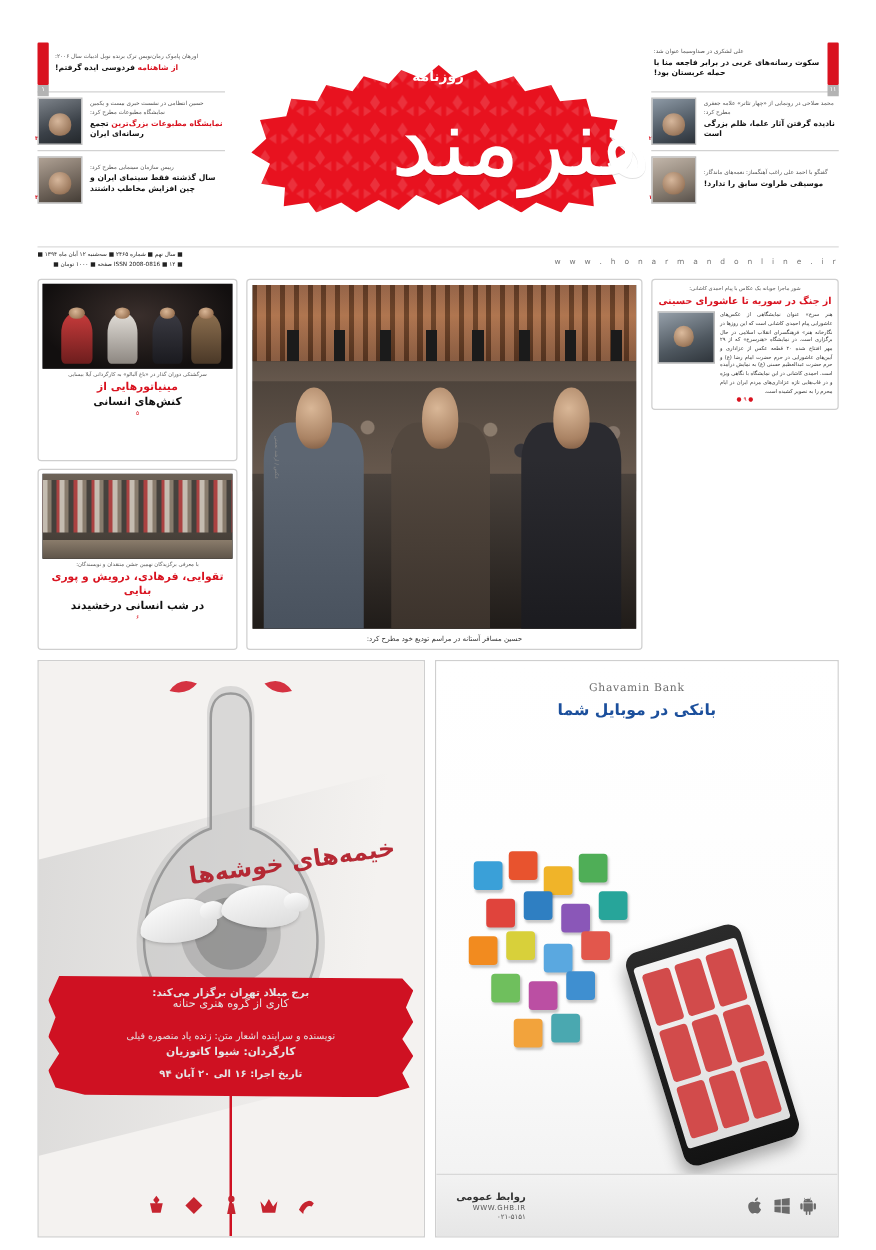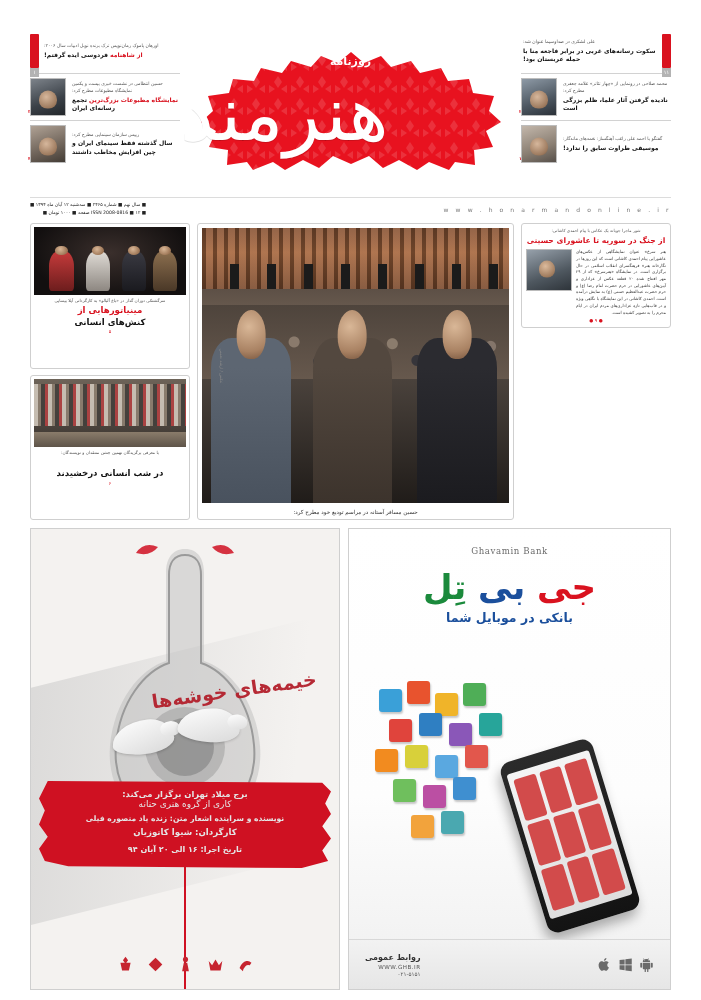--- a/index.html
+++ b/index.html
@@ -138,7 +138,7 @@
     position: relative;
     display: flex;
     align-items: center;
-    justify-content: flex-end;
+    justify-content: flex-start;
   }
   .logo-shape {
     position: absolute;

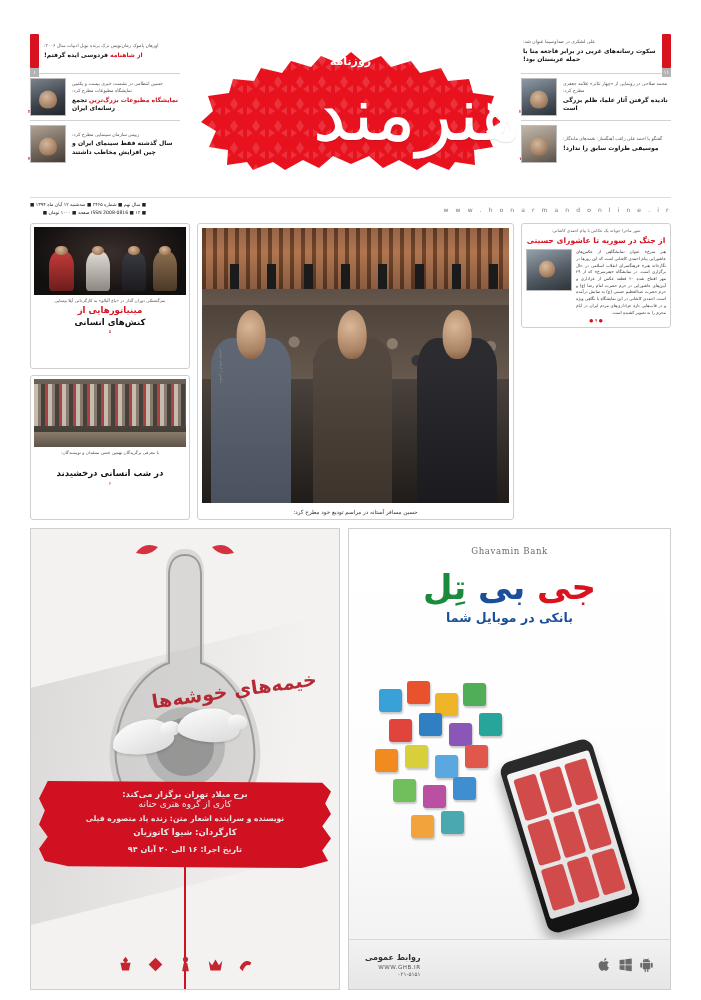--- a/index.html
+++ b/index.html
@@ -744,6 +744,7 @@
         <div class="pc-txt">
           <div class="pc-kicker">با معرفی برگزیدگان نهمین جشن منتقدان و نویسندگان:</div>
           <div class="pc-head">
+            <span class="red">تقوایی، فرهادی، درویش و پوری بنایی</span>
             <br>
             <span>در شب انسانی درخشیدند</span>
           </div>

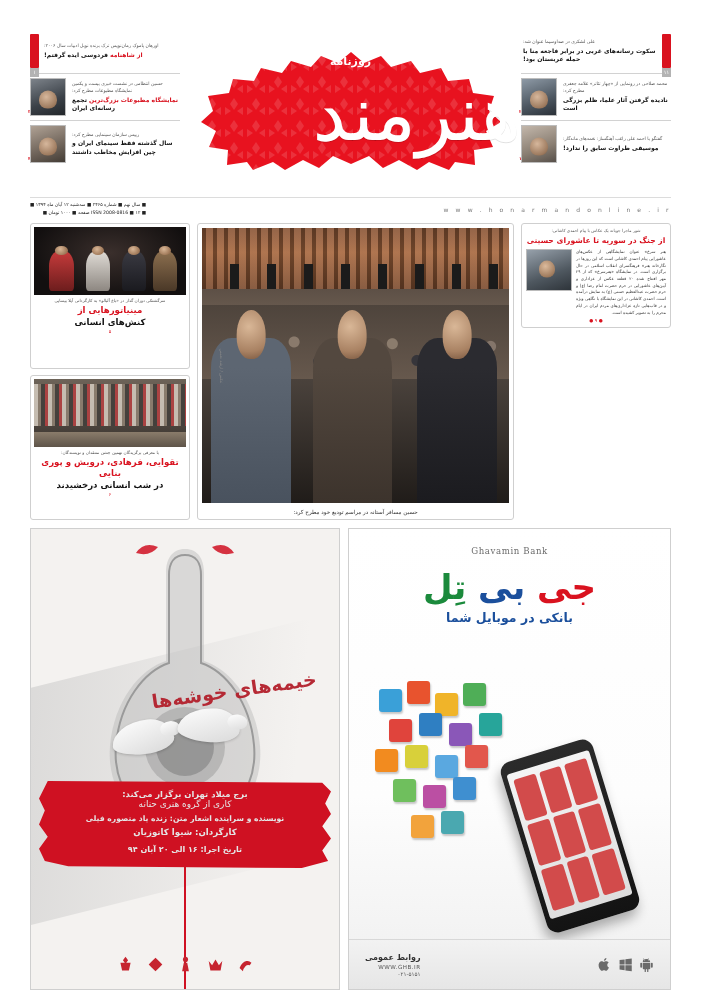--- a/index.html
+++ b/index.html
@@ -864,11 +864,6 @@
 
         <div class="bank-name-en">Ghavamin Bank</div>
 
-        <div class="gb-title">
-          <span class="s1">جی</span>
-          <span class="s2">بی</span>
-          <span class="s3">تِل</span>
-        </div>
         <div class="gb-tag">بانکی در موبایل شما</div>
 
         <div class="cubes">

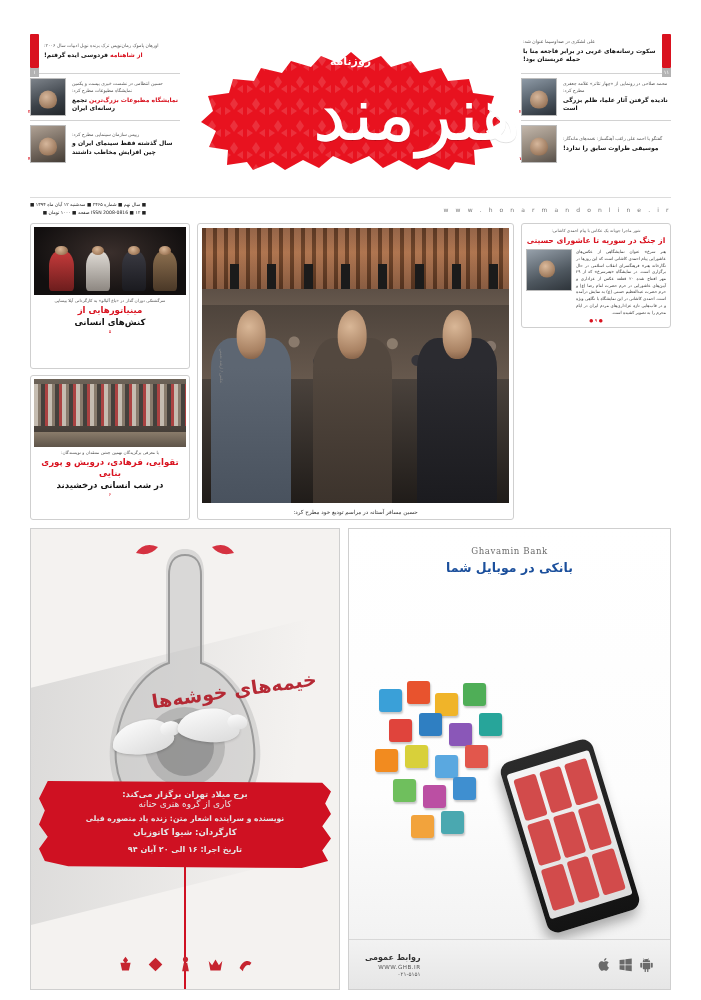--- a/index.html
+++ b/index.html
@@ -571,7 +571,7 @@
   .p-pres { font-size: 8.4px; font-weight: bold; }
   .p-title { font-size: 30px; font-weight: bold; margin: 3px 0 2px; line-height: 1.08; }
   .p-group { font-size: 9px; font-weight: normal; }
-  .p-writer { font-size: 7.6px; font-weight: bold; margin-top: 5px; }
+  .p-writer { font-size: 7.6px; font-weight: normal; margin-top: 15px; }
   .p-dir { font-size: 8.6px; font-weight: bold; margin-top: 4px; }
   .p-date {
     font-size: 8px; font-weight: bold; margin-top: 6px;

